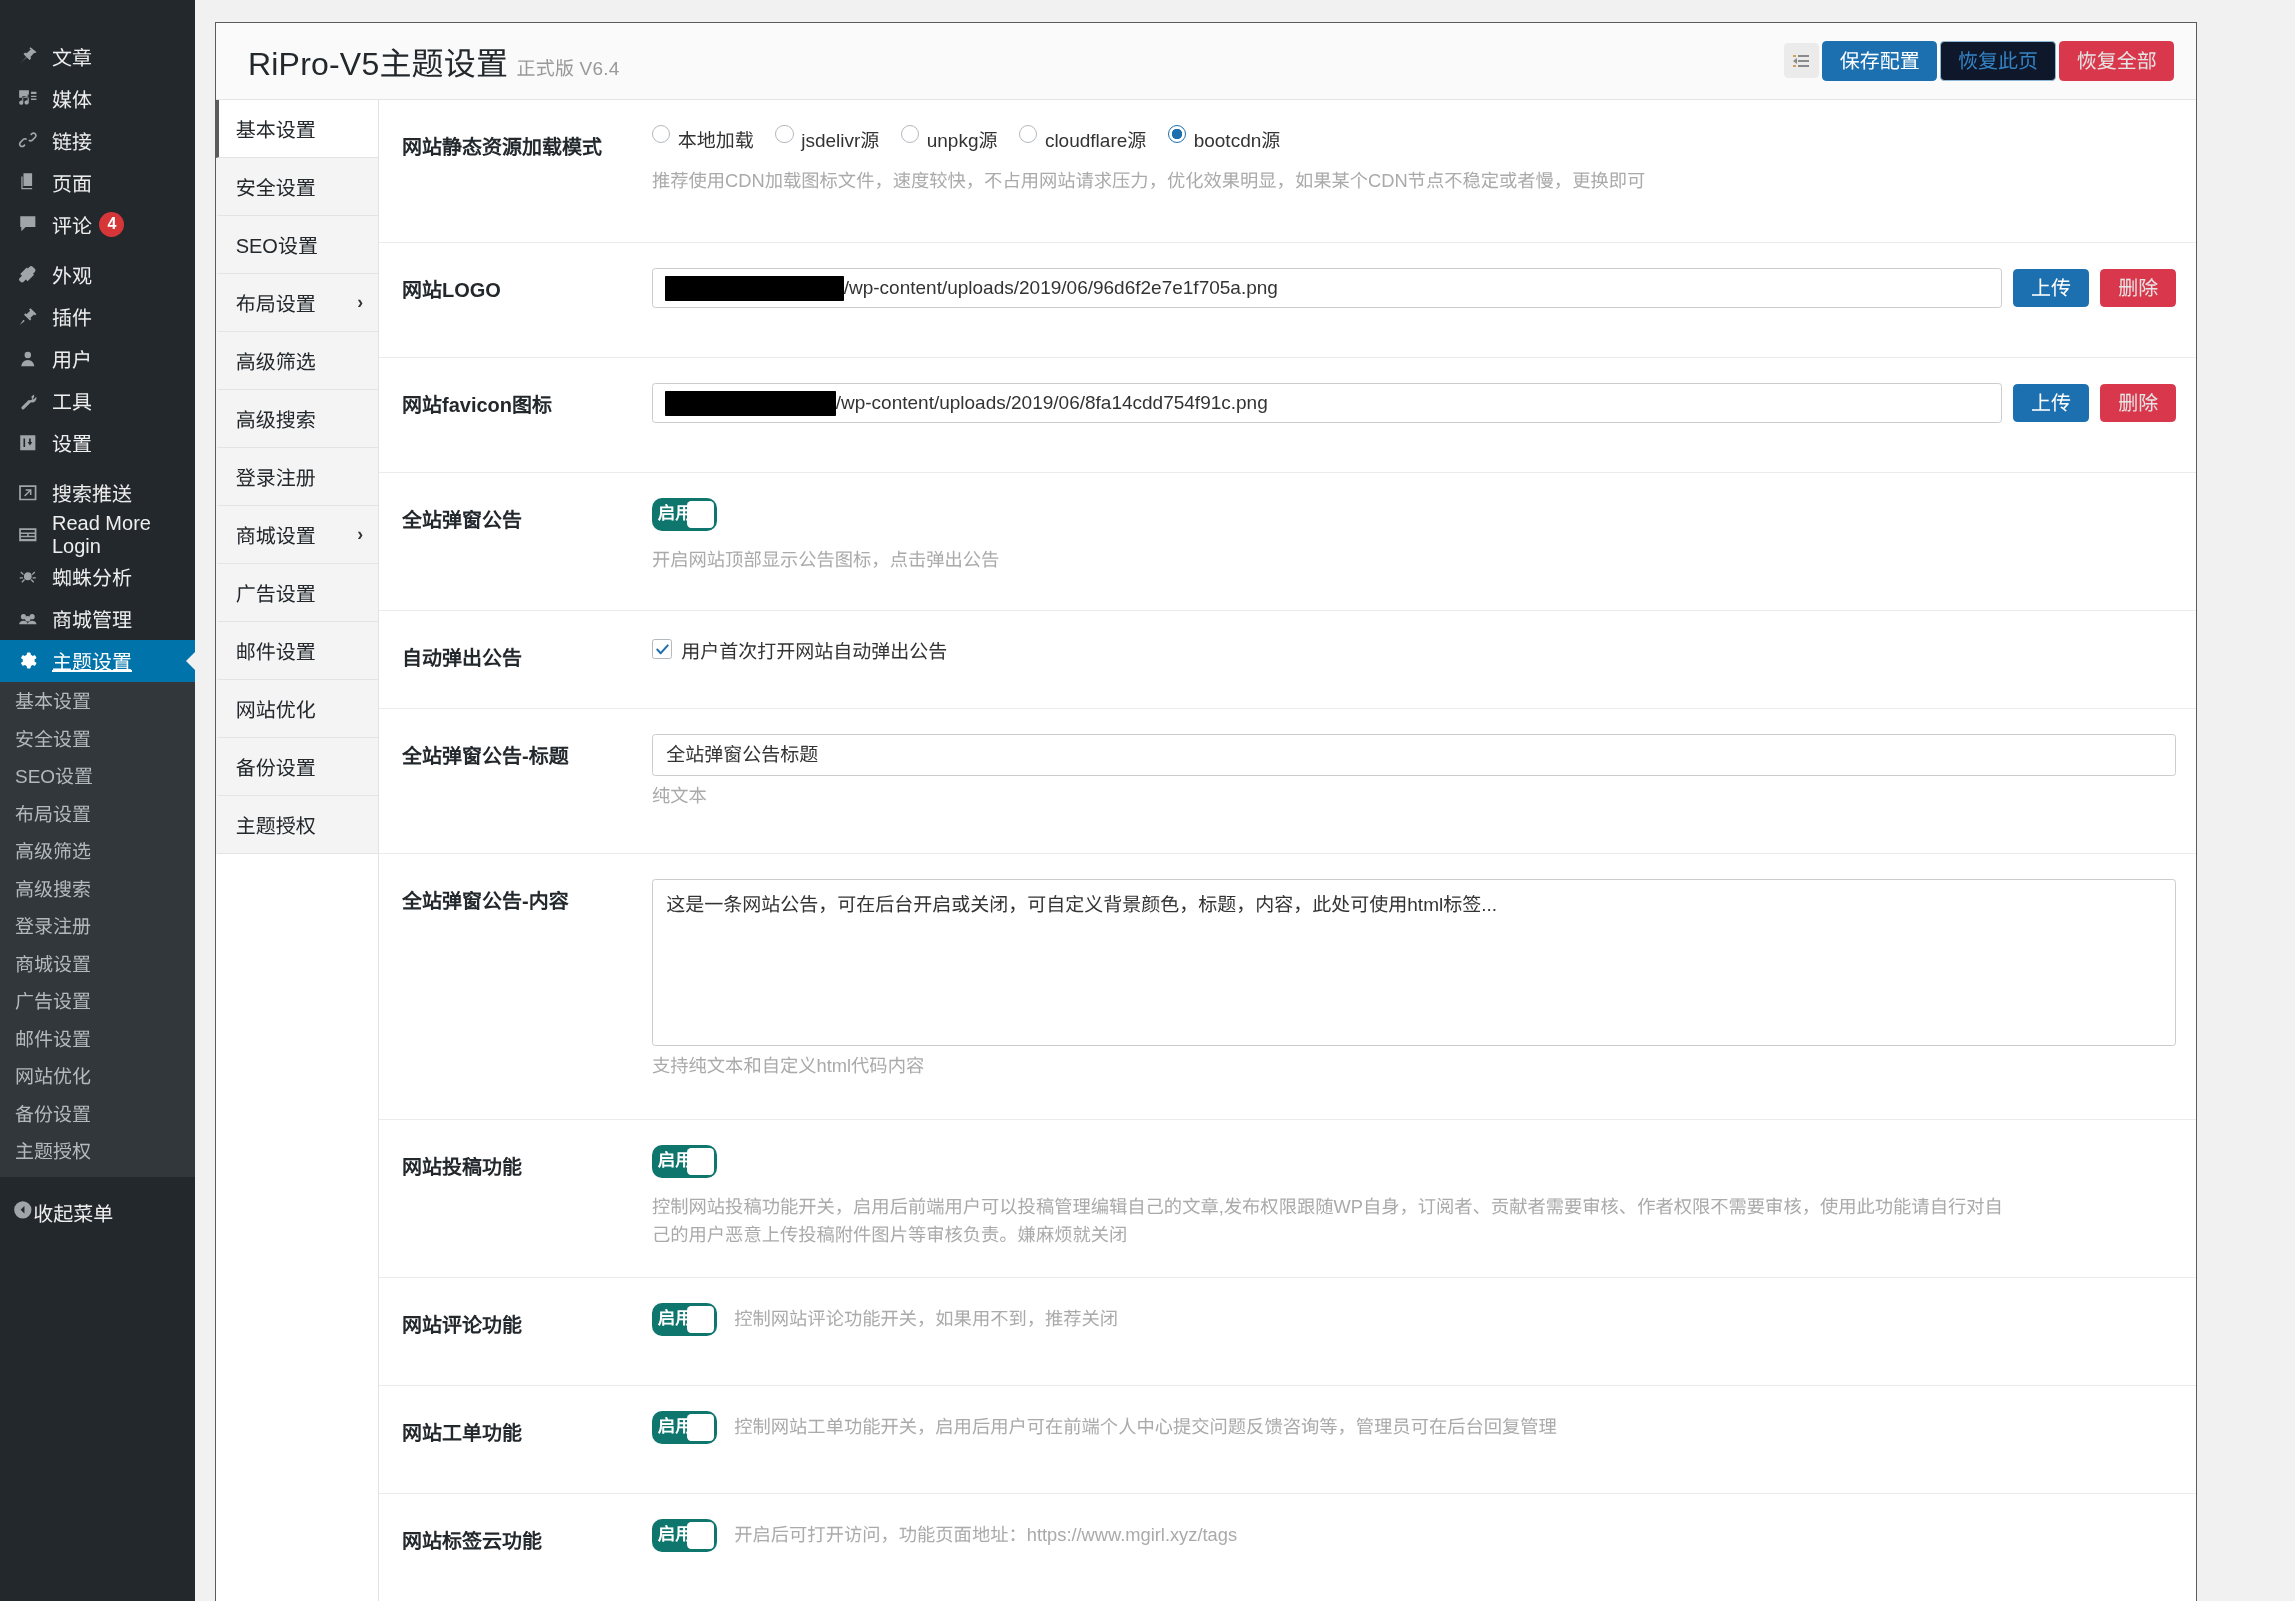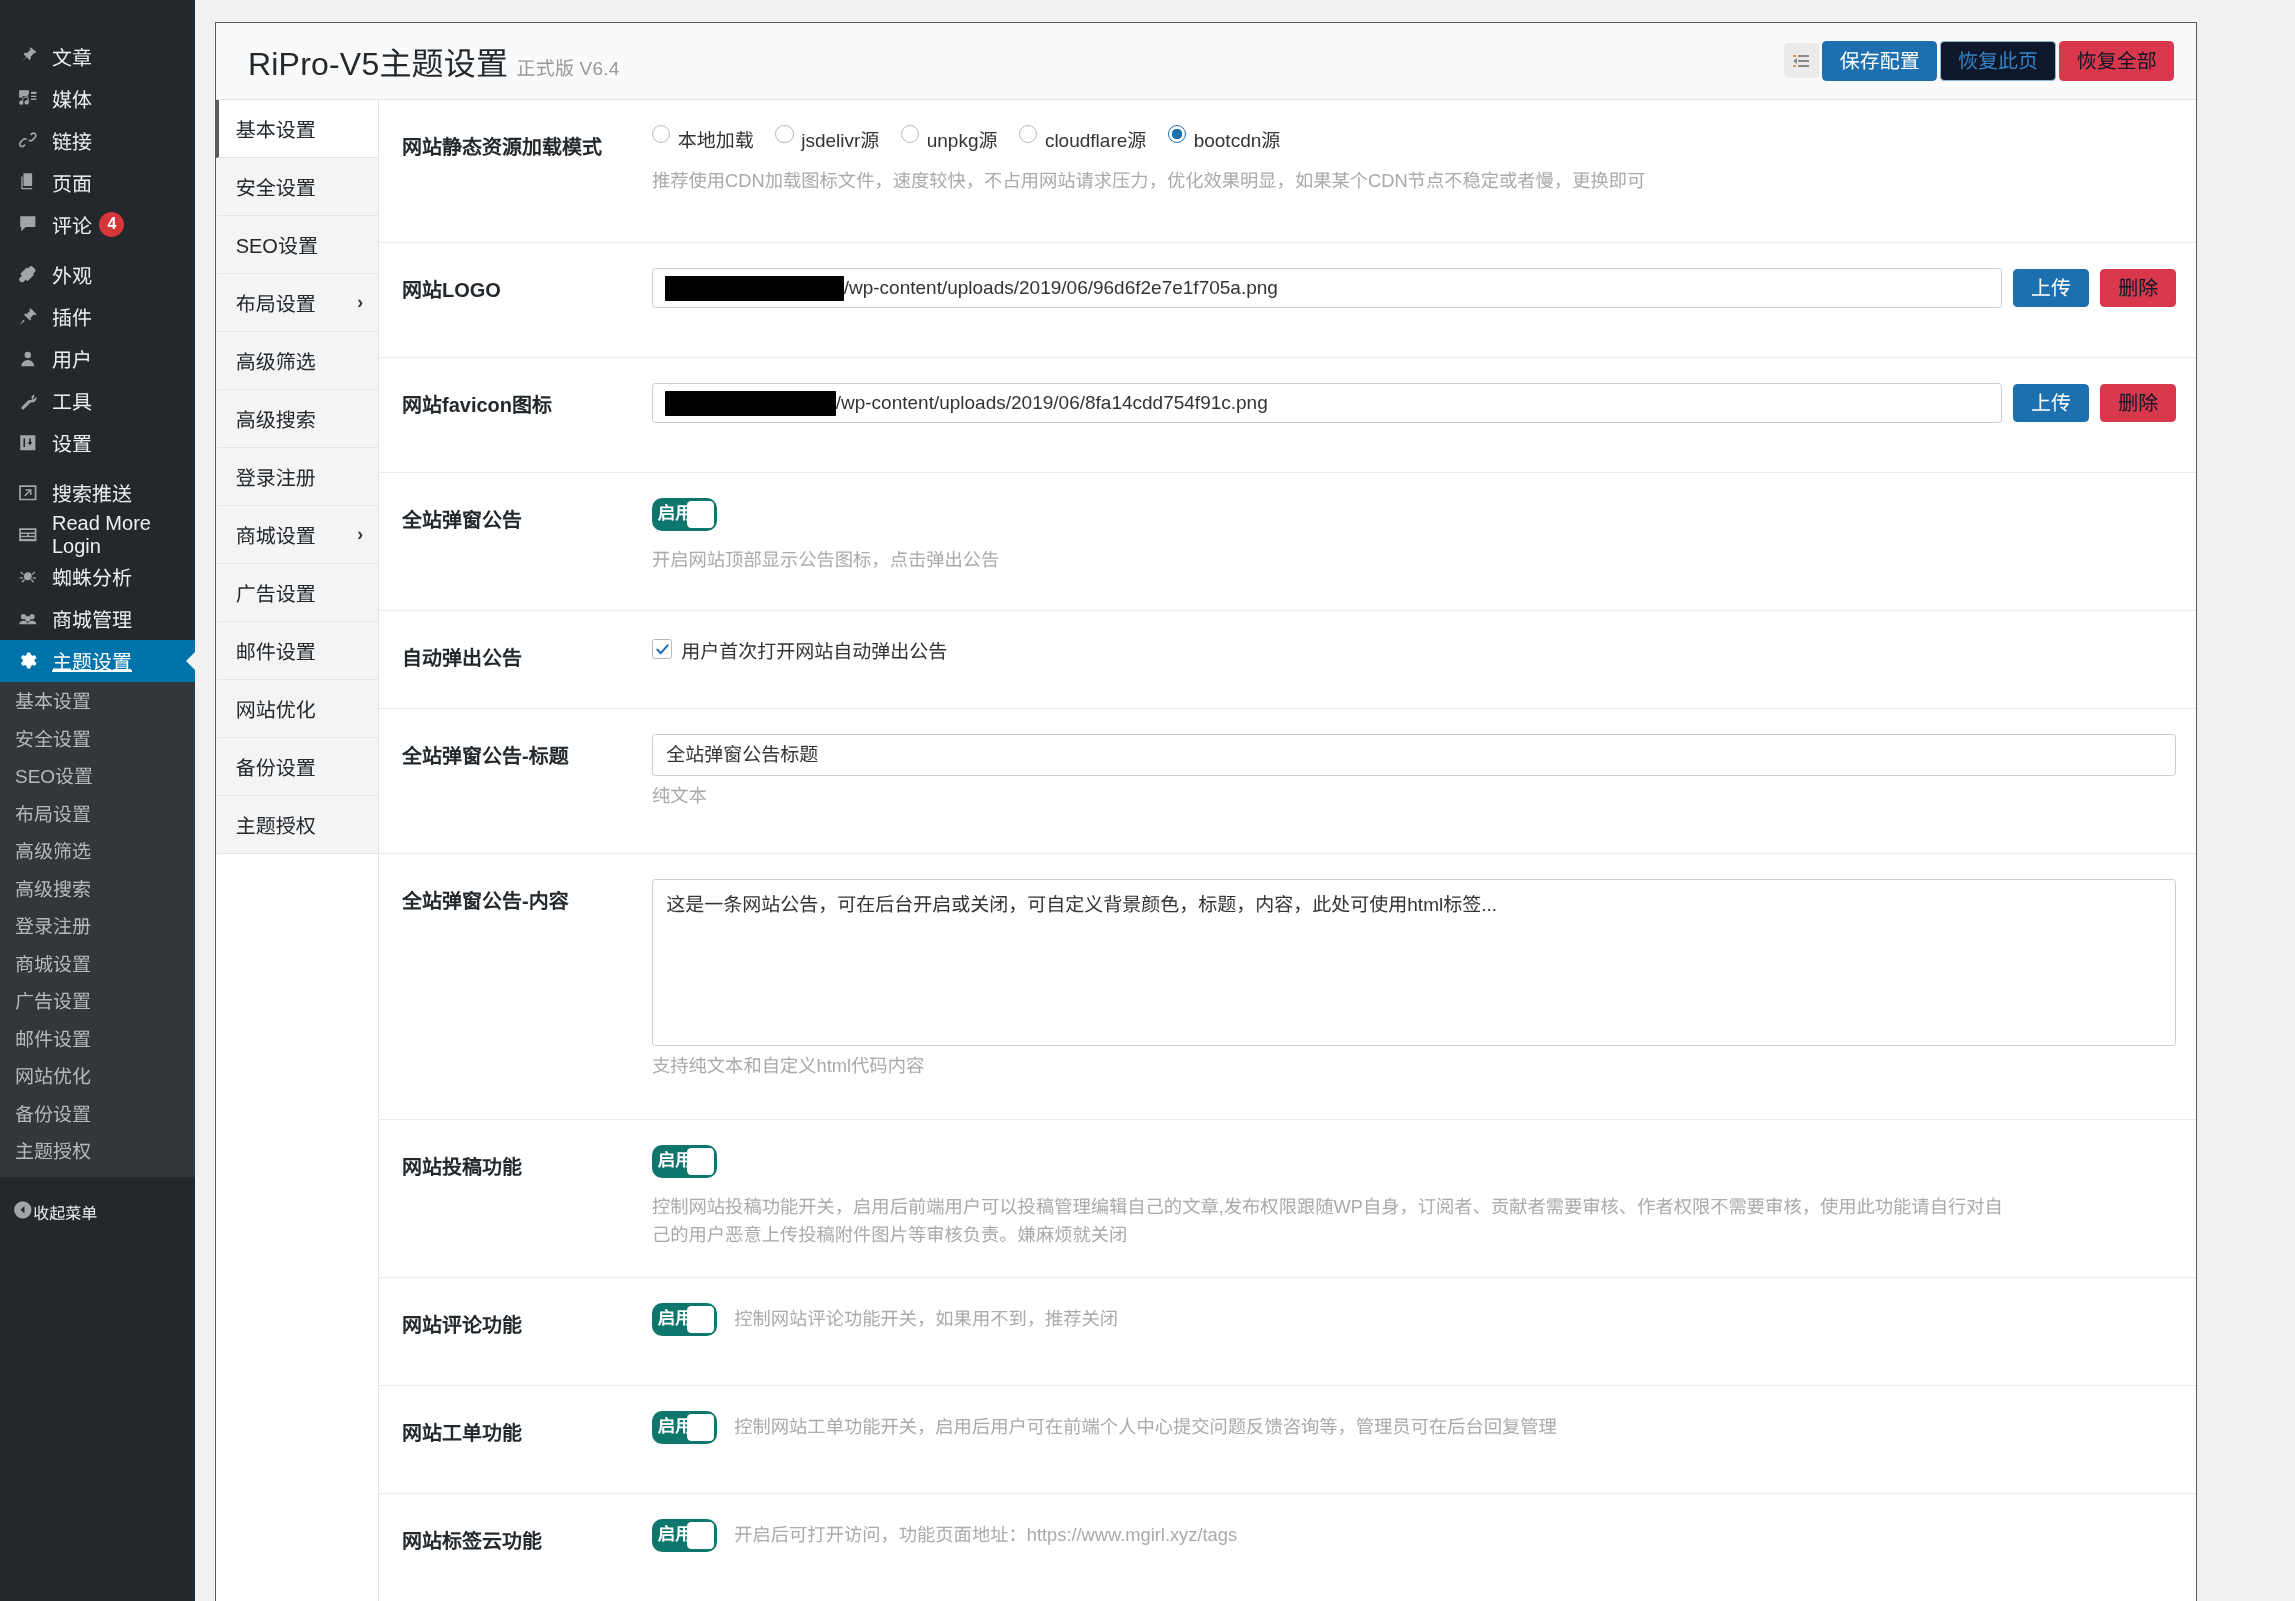--- a/index.html
+++ b/index.html
@@ -145,7 +145,7 @@
   }
   .btn-primary { background: #1d70b0; color: #fff; border-color: #1d70b0; }
   .btn-outline { background: #0f172a; color: #3383c4; border-color: #8fb8d8; }
-  .btn-danger  { background: #d9384c; color: #0f172a; border-color: #d9384c; padding-left: 17px; }
+  .btn-danger  { background: #d9384c; color: #e5e5e5; border-color: #d9384c; padding-left: 17px; }
 
   
   .opt-body { display: flex; align-items: stretch; }

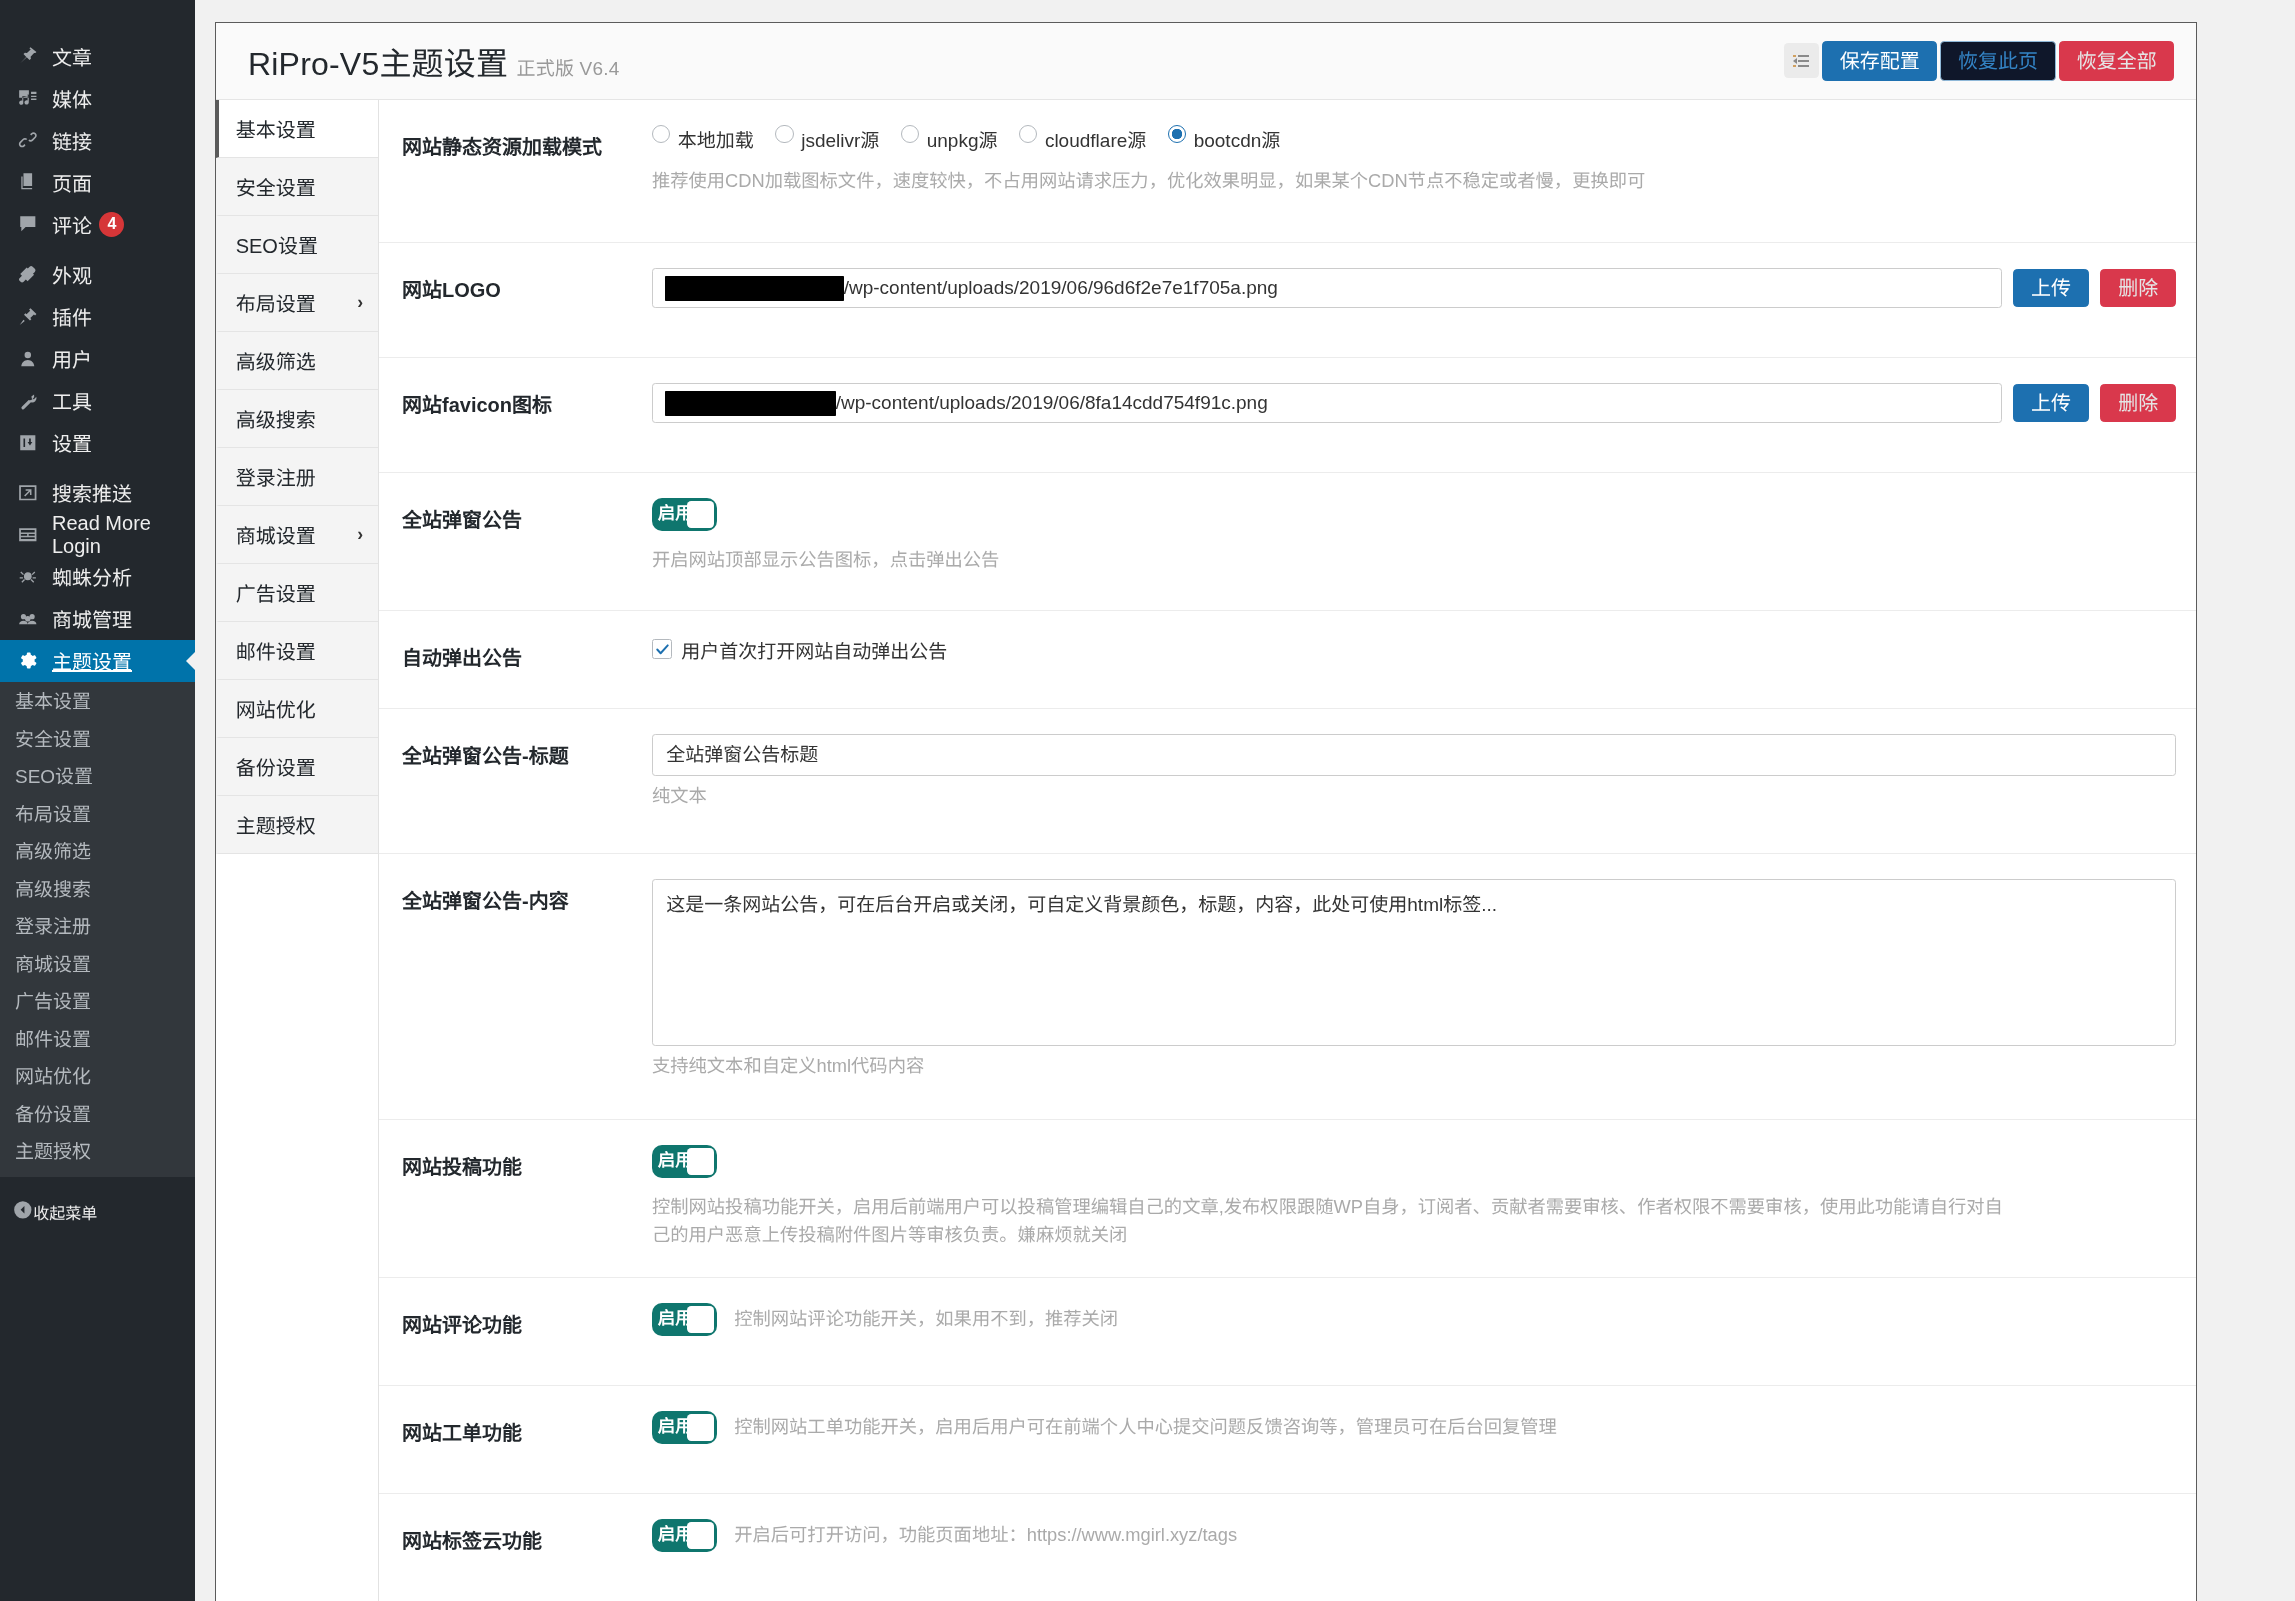--- a/index.html
+++ b/index.html
@@ -84,7 +84,7 @@
     padding-left: 11.7px;
     margin-top: 13.3px;
     color: #eee;
-    font-size: 16px;
+    font-size: 20px;
     text-align: right;
   }
   .collapse-row .mi-icon svg { fill: #a0a5aa; }

